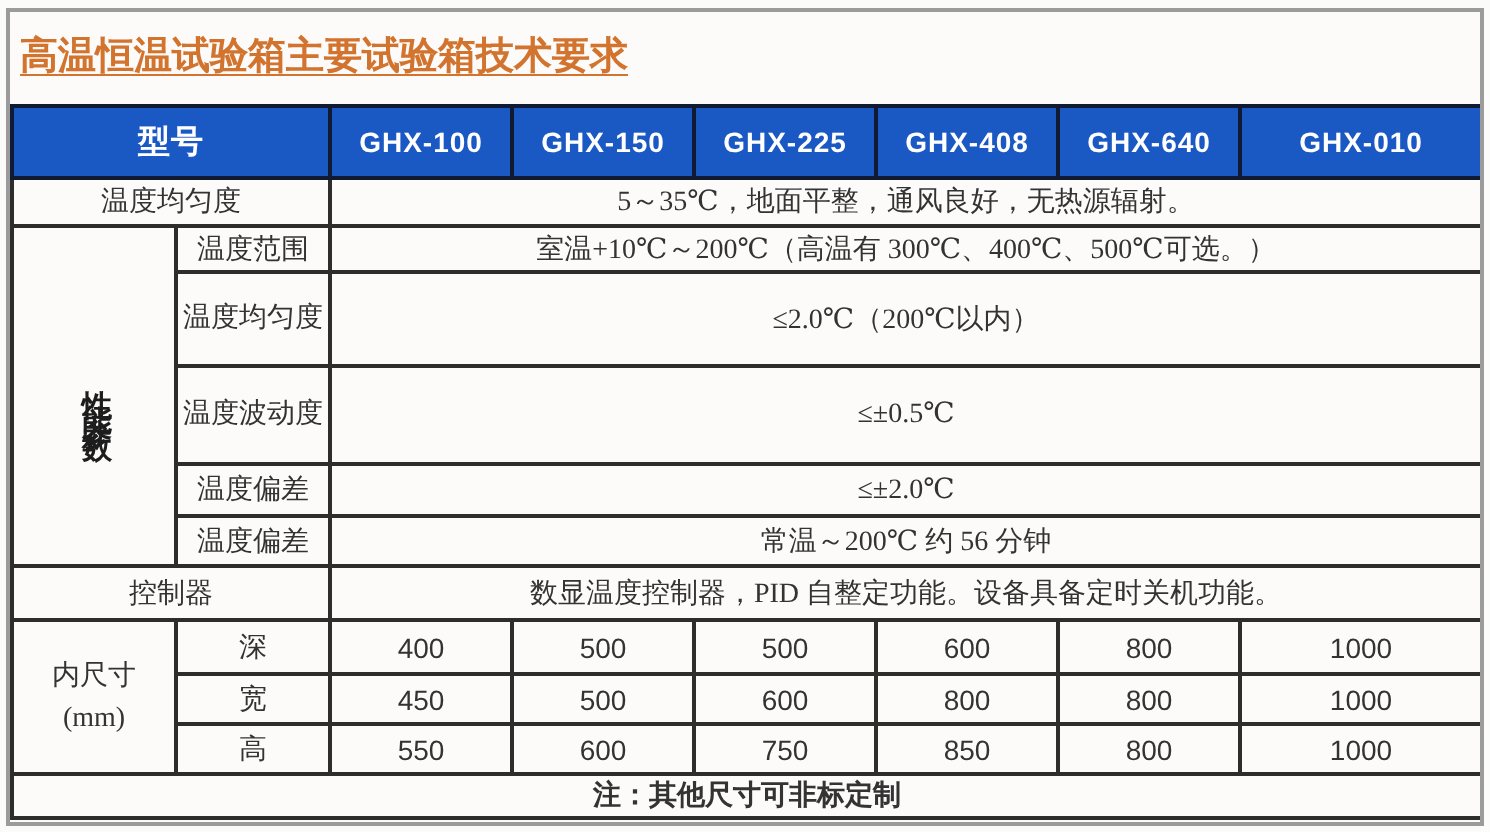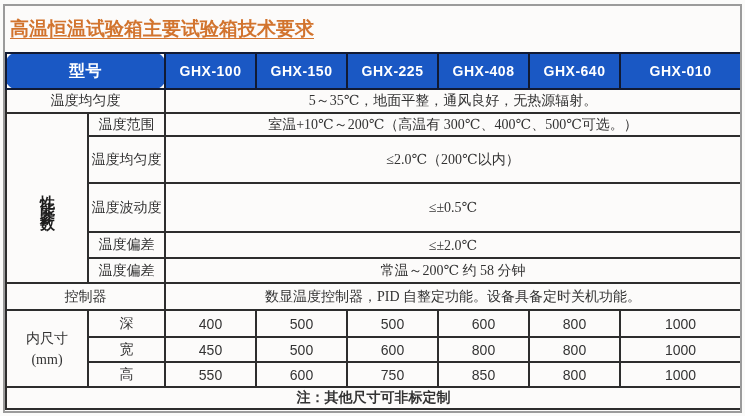--- a/index.html
+++ b/index.html
@@ -64,7 +64,7 @@
     border-color: #111a33;
     letter-spacing: 0.5px;
   }
-  tr.hdr th.model-label { font-size: 16px; font-family: "Liberation Serif", serif; border-radius: 10px; }
+  tr.hdr th.model-label { font-size: 16px; font-family: "Liberation Serif", serif; }
   
   .zh {
     font-family: "Liberation Serif", "DejaVu Serif", serif;

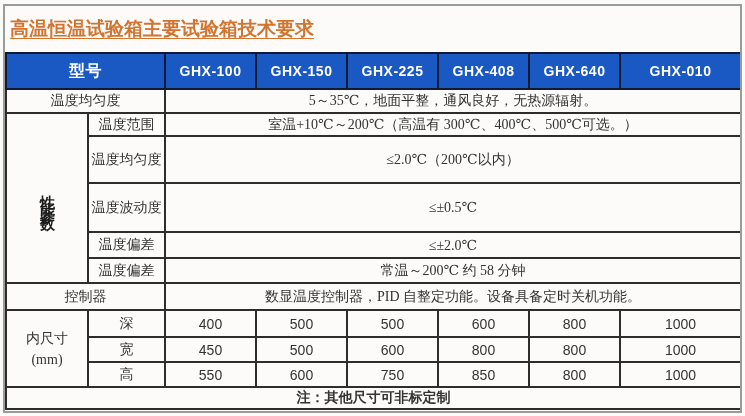--- a/index.html
+++ b/index.html
@@ -161,7 +161,7 @@
       </tr>
       <tr class="r-heat">
         <td class="zh">温度偏差</td>
-        <td colspan="6" class="zh">常温～200℃ 约 58 分钟</td>
+        <td colspan="6" class="zh">常温～200℃ 约 56 分钟</td>
       </tr>
 
       <tr class="r-ctrl">

